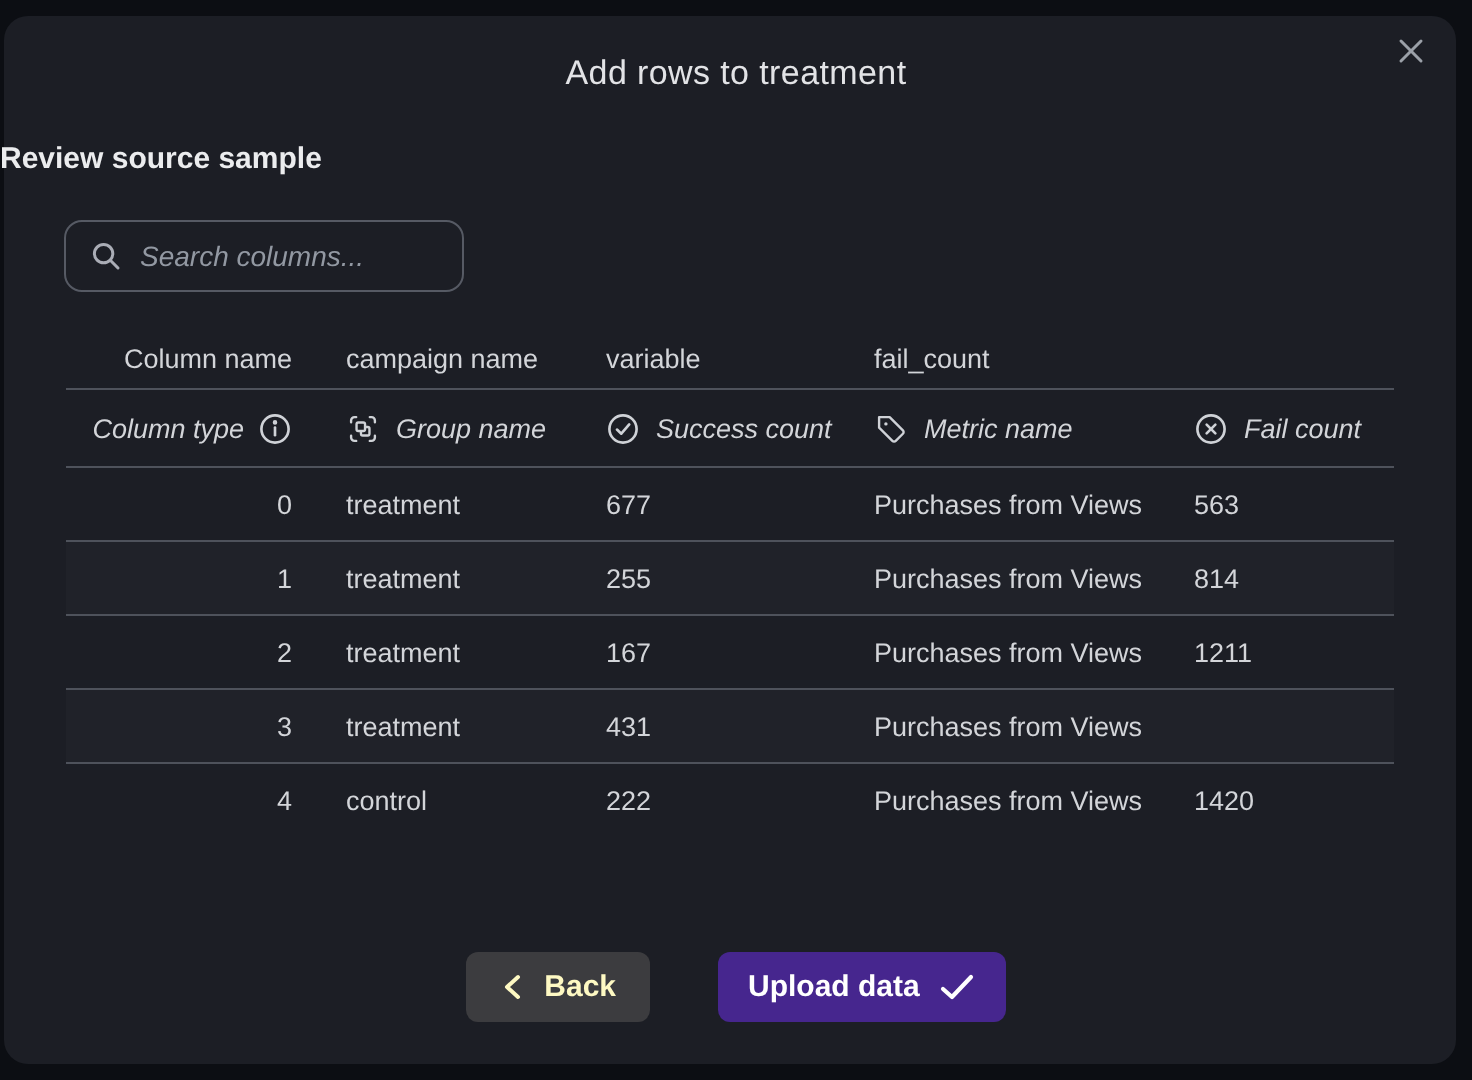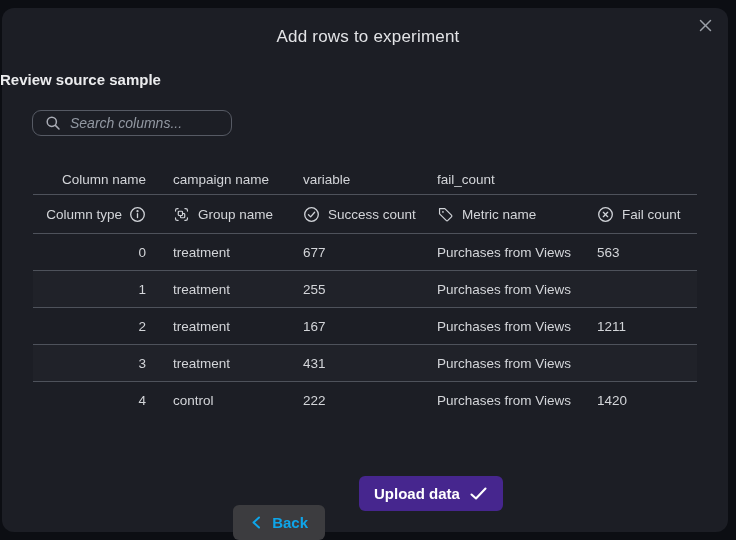--- a/index.html
+++ b/index.html
@@ -68,7 +68,7 @@
     </svg>
   </div>
 
-  <div class="title">Add rows to experiment</div>
+  <div class="title">Add rows to treatment</div>
   <div class="subtitle">Review source sample</div>
 
   <div class="search">

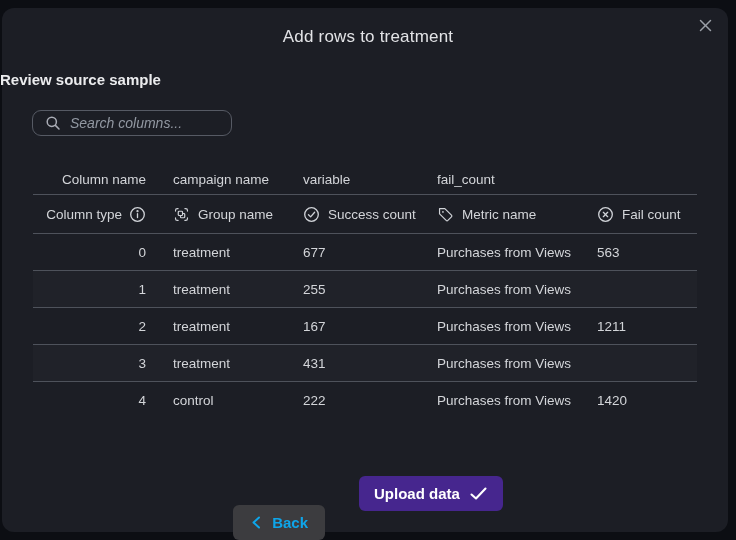--- a/index.html
+++ b/index.html
@@ -23,7 +23,7 @@
          font-size:17px;font-weight:400;color:#e2e3e6;letter-spacing:.2px;}
   .subtitle{position:absolute;top:71px;left:0;width:100%;text-align:left;
          font-size:15px;font-weight:700;color:#ebecee;}
-  .search{position:absolute;left:32px;top:110px;width:200px;height:26px;
+  .search{position:absolute;left:32px;top:110px;width:200px;height:36px;
          border:1px solid #565a64;border-radius:9px;display:flex;align-items:center;
          padding:0 12px;gap:9px;background:transparent;}
   .search svg{flex:none;color:#aaadb6;}

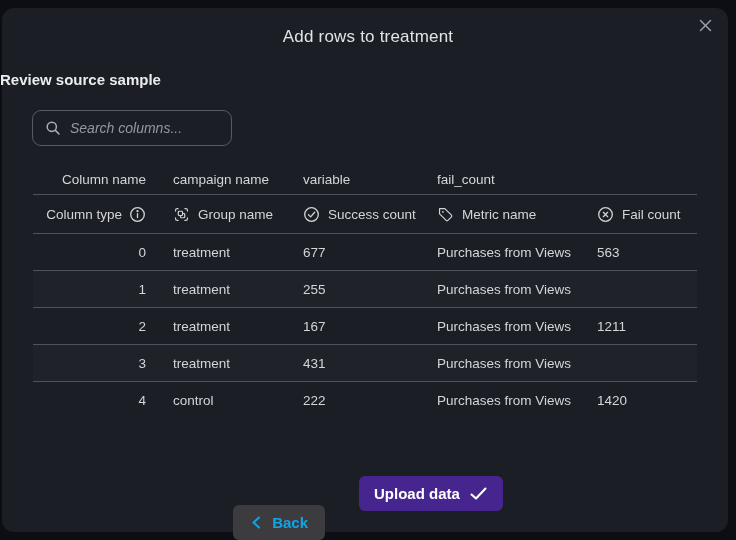--- a/index.html
+++ b/index.html
@@ -36,7 +36,7 @@
   .trow{display:grid;grid-template-columns:128px 130px 134px 160px 112px;align-items:center;}
   .trow + .trow{border-top:1px solid var(--divider);}
   .trow.head{height:30px;}
-  .trow.typerow{height:39px;}
+  .trow.typerow{height:39px;font-style:italic;}
   .trow.datarow{height:37px;}
   .trow.alt{background:rgba(255,255,255,0.018);}
   .cell{padding-left:12px;white-space:nowrap;overflow:hidden;}

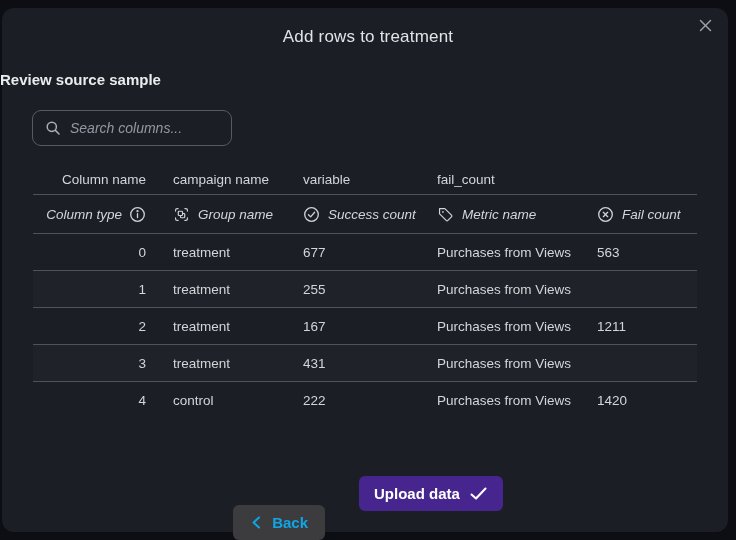--- a/index.html
+++ b/index.html
@@ -144,6 +144,7 @@
       <div class="cell">treatment</div>
       <div class="cell">255</div>
       <div class="cell">Purchases from Views</div>
+      <div class="cell">814</div>
     </div>
     <div class="trow datarow">
       <div class="cell first">2</div>

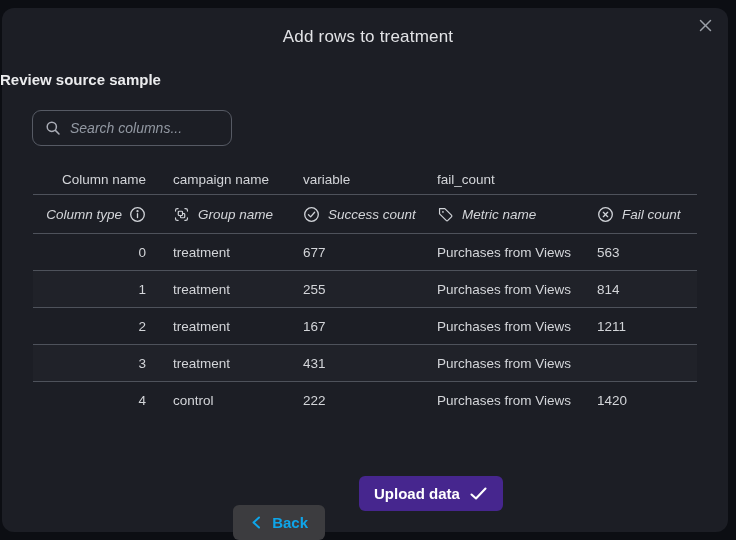--- a/index.html
+++ b/index.html
@@ -51,7 +51,7 @@
   .btn{height:35px;border:none;border-radius:6px;display:flex;align-items:center;
        gap:9px;font-family:"Liberation Sans", sans-serif;font-size:15px;font-weight:700;
        cursor:pointer;padding:0 17px;}
-  .btn-back{background:var(--back-bg);color:#0ea5e9;margin-top:29px;}
+  .btn-back{background:var(--back-bg);color:#fef9c3;}
   .btn-upload{background:var(--accent);color:#ffffff;padding:0 15px;margin-left:18px;}
   .btn svg{flex:none;}
 </style>

